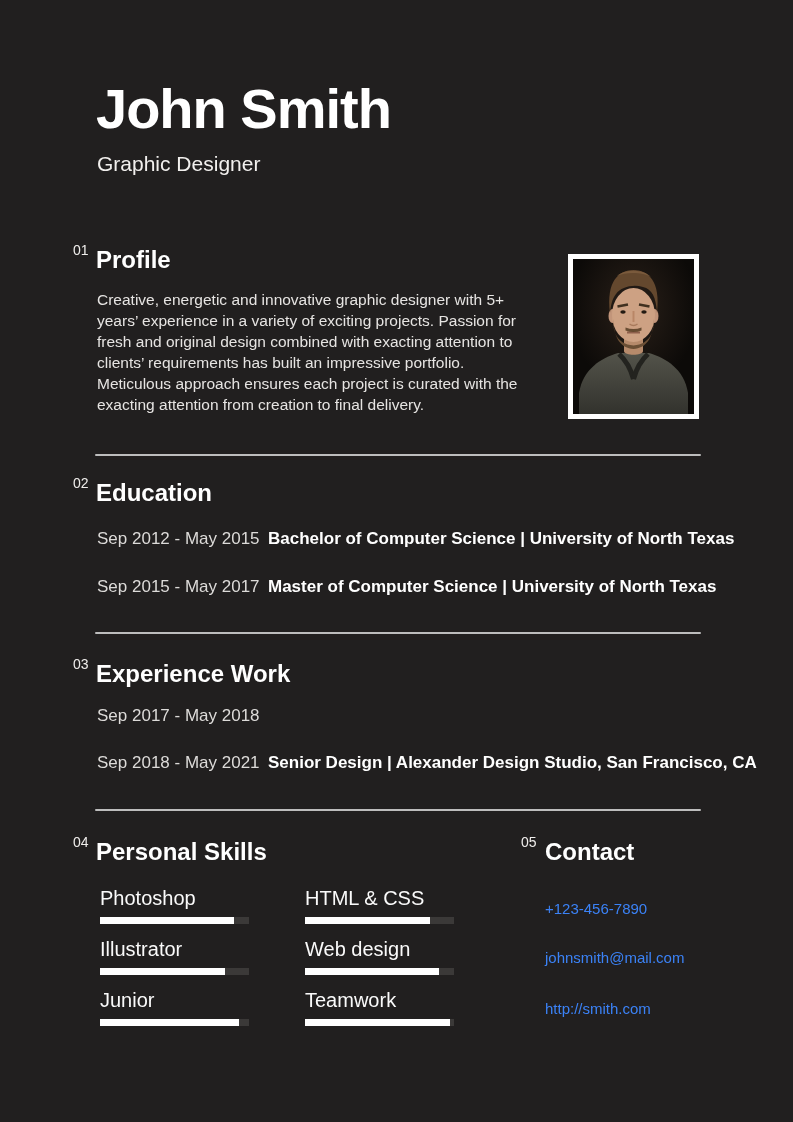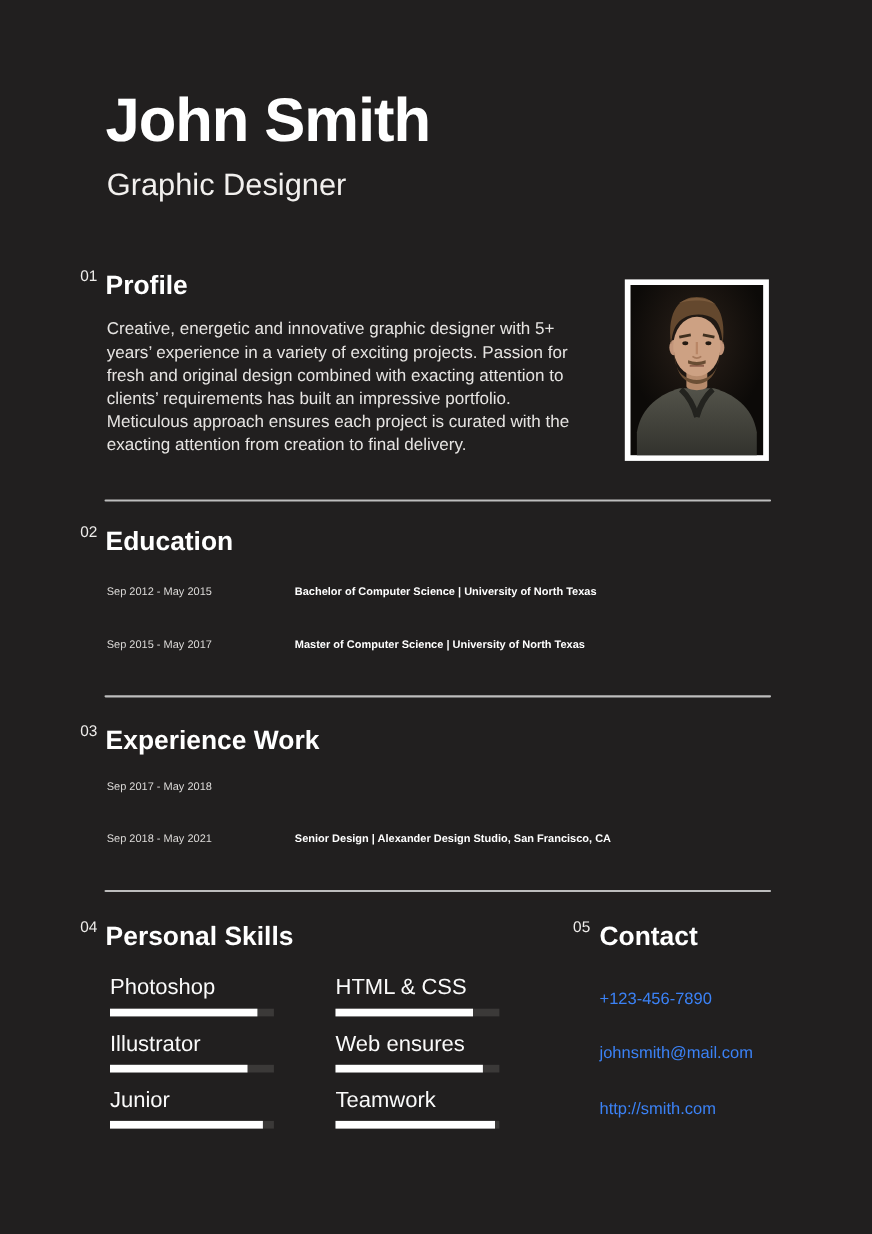--- a/index.html
+++ b/index.html
@@ -20,7 +20,7 @@
   }
   .job-title {
     position:absolute; left:97px; top:152px;
-    font-size:28px; font-weight:400; color:#f2f0ee;
+    font-size:21px; font-weight:400; color:#f2f0ee;
   }
   .tagline {
     position:absolute; right:101px; top:169px;

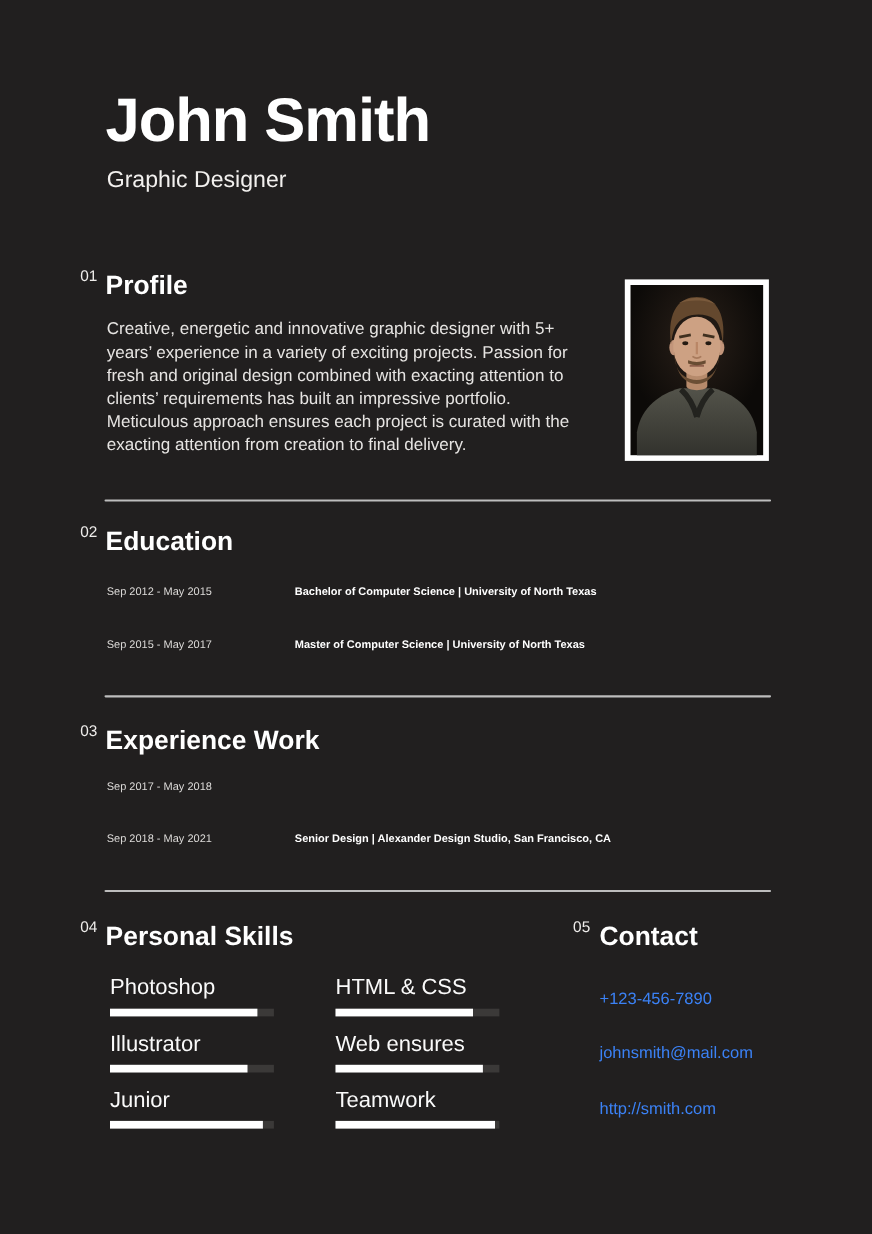--- a/index.html
+++ b/index.html
@@ -50,7 +50,7 @@
   .entry-row {
     position:absolute; left:97px; width:620px;
     display:flex; align-items:flex-start;
-    font-size:10px; line-height:18px;
+    font-size:17px; line-height:18px;
   }
   .entry-date { width:171px; flex:0 0 171px; font-weight:400; color:#dddbd9; }
   .entry-desc { font-weight:700; color:#ffffff; white-space:nowrap; }

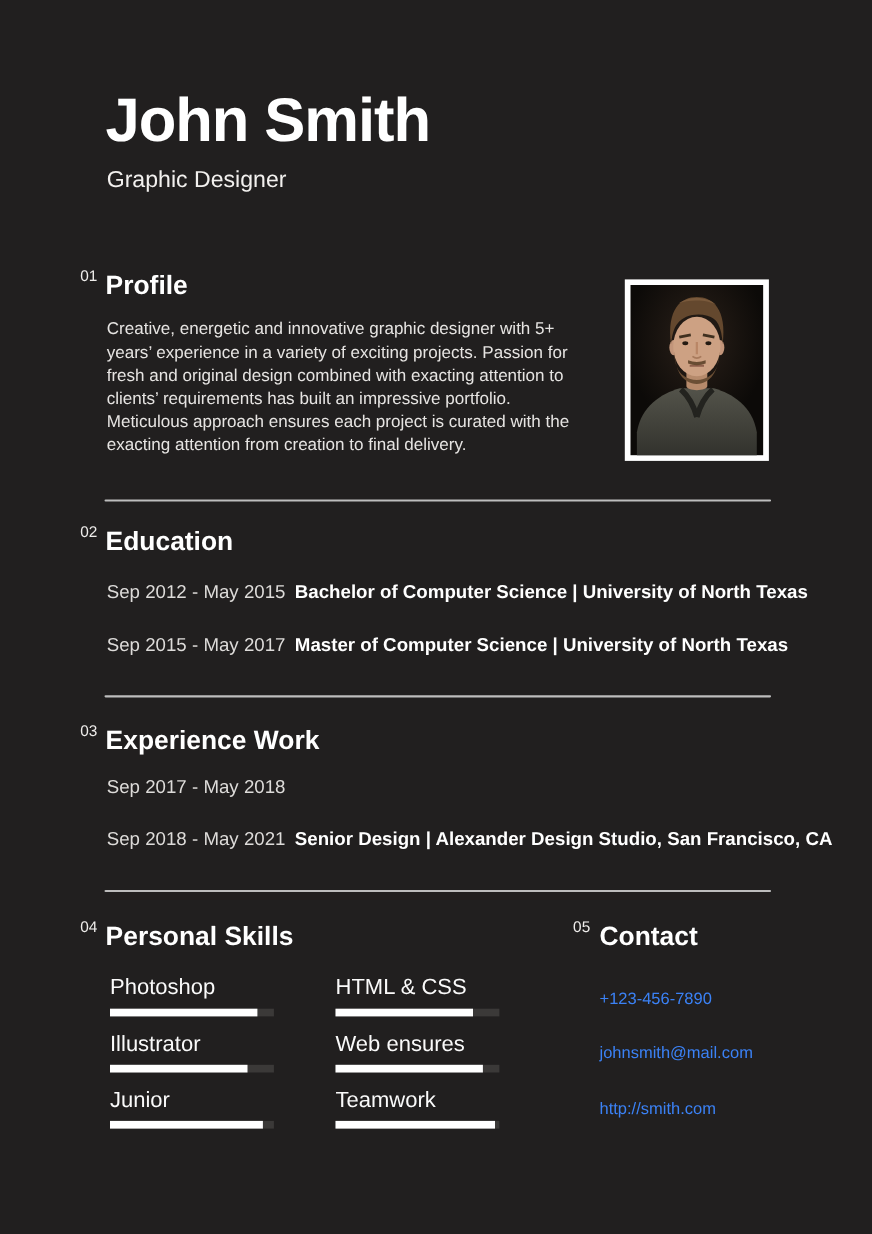--- a/index.html
+++ b/index.html
@@ -179,7 +179,7 @@
       </div>
   </div>
   <div class="skill" style="left:305px; top:938px;">
-    <div class="skill-label">Web ensures</div>
+    <div class="skill-label">Web design</div>
     <div class="skill-track">
         <div class="skill-fill" style="width: 90%;"></div>
       </div>

